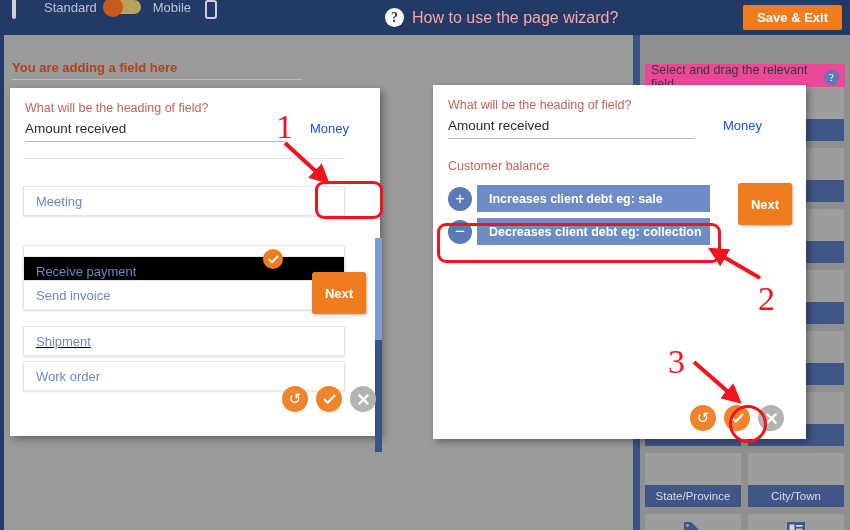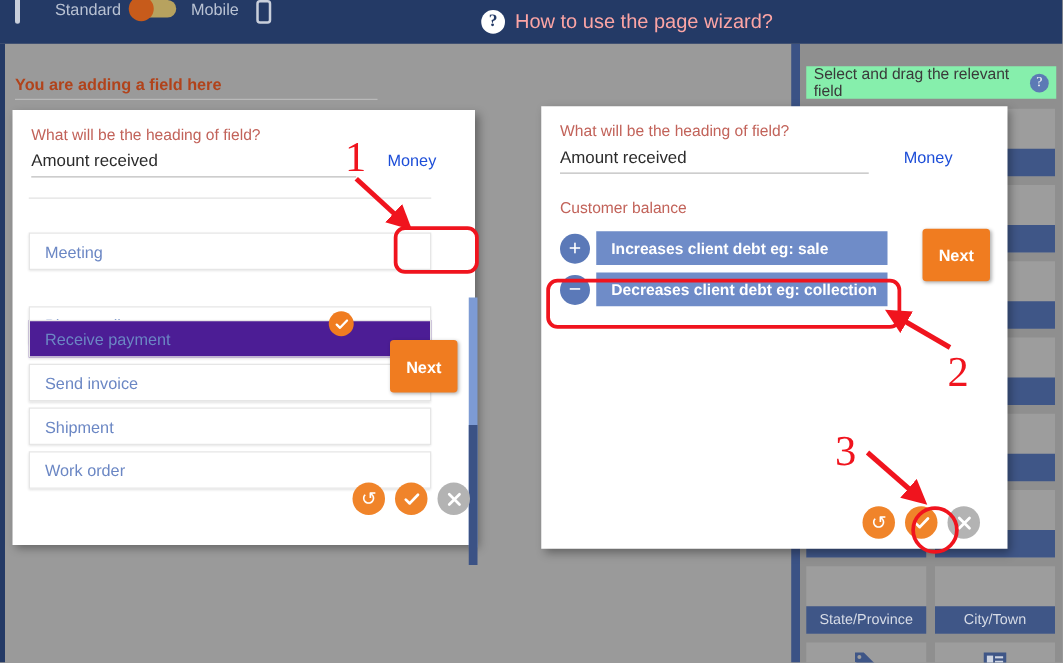--- a/index.html
+++ b/index.html
@@ -258,6 +258,7 @@
     <span class="help-text">How to use the page wizard?</span>
   </span>
 
+  <button class="save-exit">Save &amp; Exit</button>
 </div>
 
 <div class="adding-label">You are adding a field here</div>

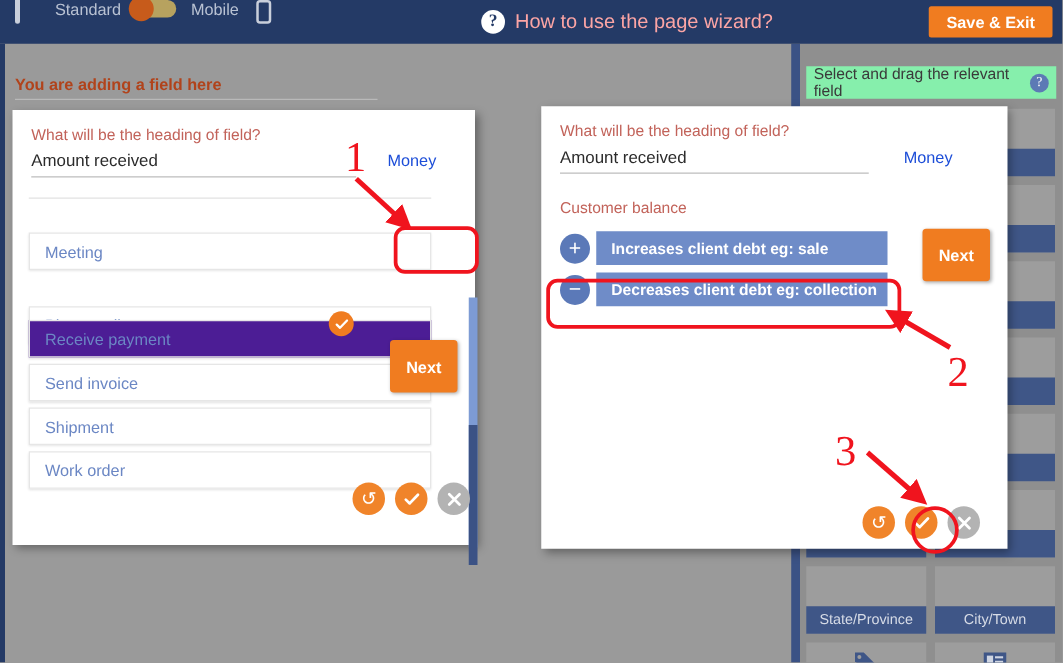--- a/index.html
+++ b/index.html
@@ -52,7 +52,7 @@
   }
   .sb-blue{position:absolute;left:0;top:0;width:7px;height:495px;background:#3b5285;}
   .sb-header{
-    position:absolute;left:12px;top:18px;width:200px;height:26px;background:#86efac;
+    position:absolute;left:12px;top:29px;width:200px;height:26px;background:#ec4899;
     display:flex;align-items:center;padding:0 6px;box-sizing:border-box;
   }
   .sb-header-text{font-size:12.5px;color:#3a3a3a;flex:1;}

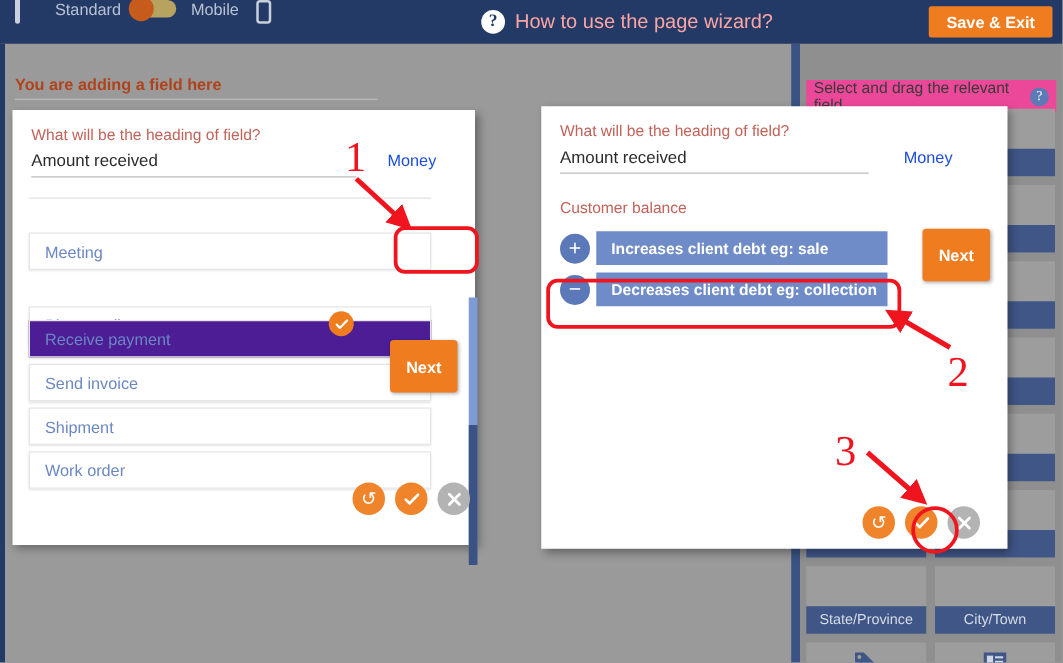--- a/index.html
+++ b/index.html
@@ -116,7 +116,7 @@
     display:flex;align-items:center;
   }
   .opt-label{font-size:13px;color:#6b87c4;margin-left:12px;}
-  .opt-selected{background:#4c1d95;text-align:center;}
+  .opt-selected{background:#000000;text-align:center;}
   .check-badge{
     position:absolute;width:20px;height:20px;border-radius:50%;background:#f07c20;
     display:flex;align-items:center;justify-content:center;

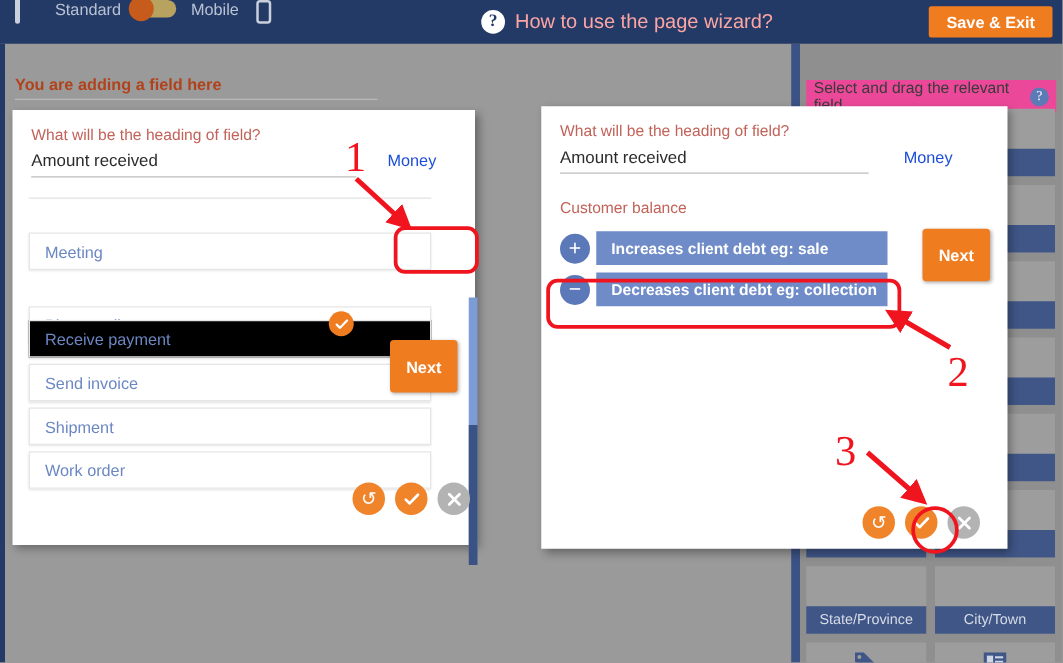--- a/index.html
+++ b/index.html
@@ -286,7 +286,7 @@
           <path d="M1.5 6.2 L4.4 9 L10.5 2.6" stroke="#fff" stroke-width="2" fill="none" stroke-linecap="round" stroke-linejoin="round"></path>
         </svg>
       </div>
-      <div class="opt" style="top: 203px;">
+      <div class="opt" style="top: 192px;">
         <span class="opt-label">Send invoice</span>
       </div>
       <div class="opt" style="top: 238px;">

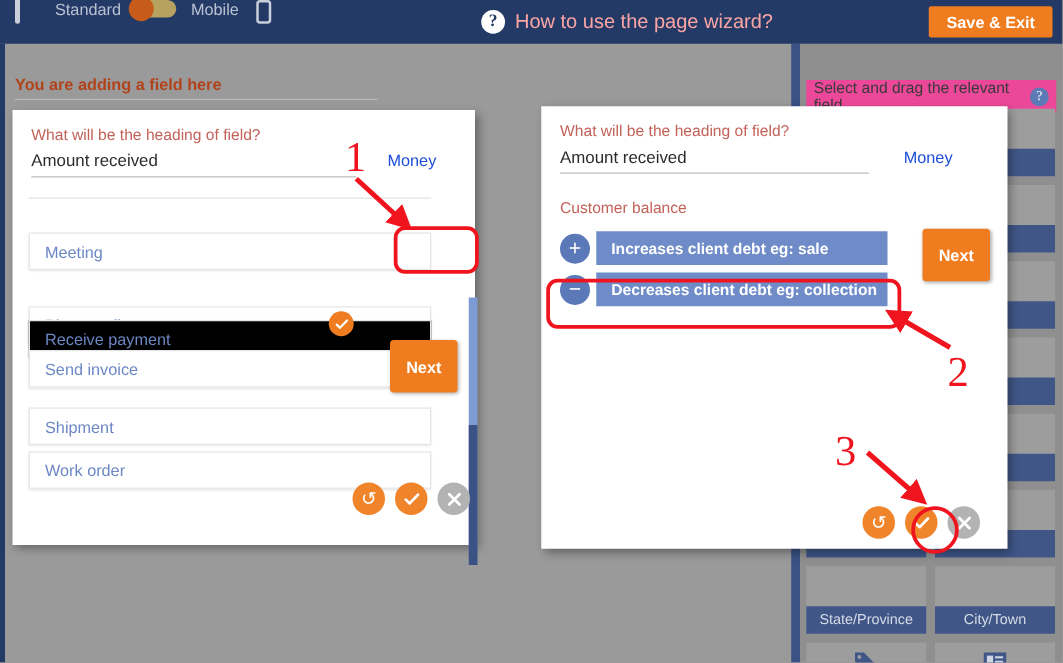--- a/index.html
+++ b/index.html
@@ -289,7 +289,7 @@
       <div class="opt" style="top: 192px;">
         <span class="opt-label">Send invoice</span>
       </div>
-      <div class="opt" style="top: 238px;">
+      <div class="opt" style="top: 238px; text-decoration: underline;">
         <span class="opt-label">Shipment</span>
       </div>
       <div class="opt" style="top: 273px;">

